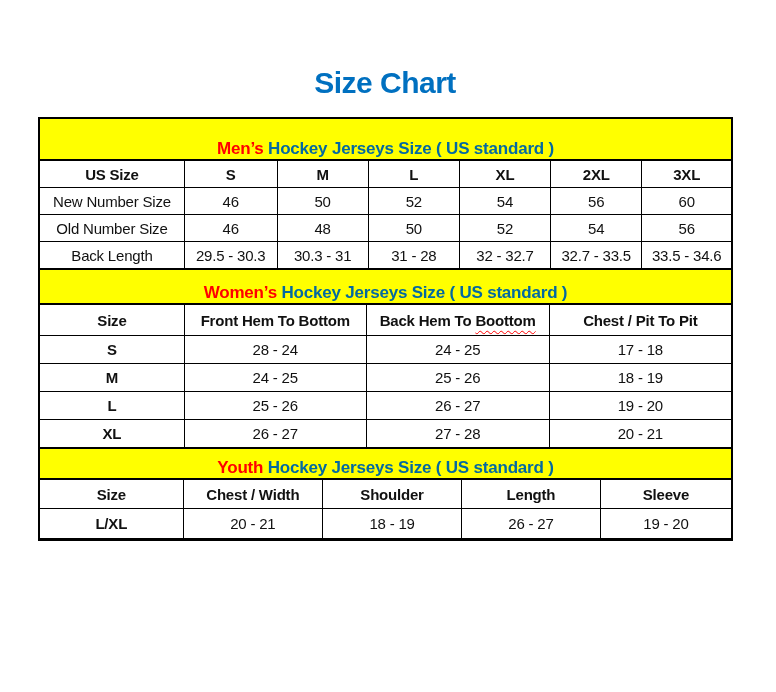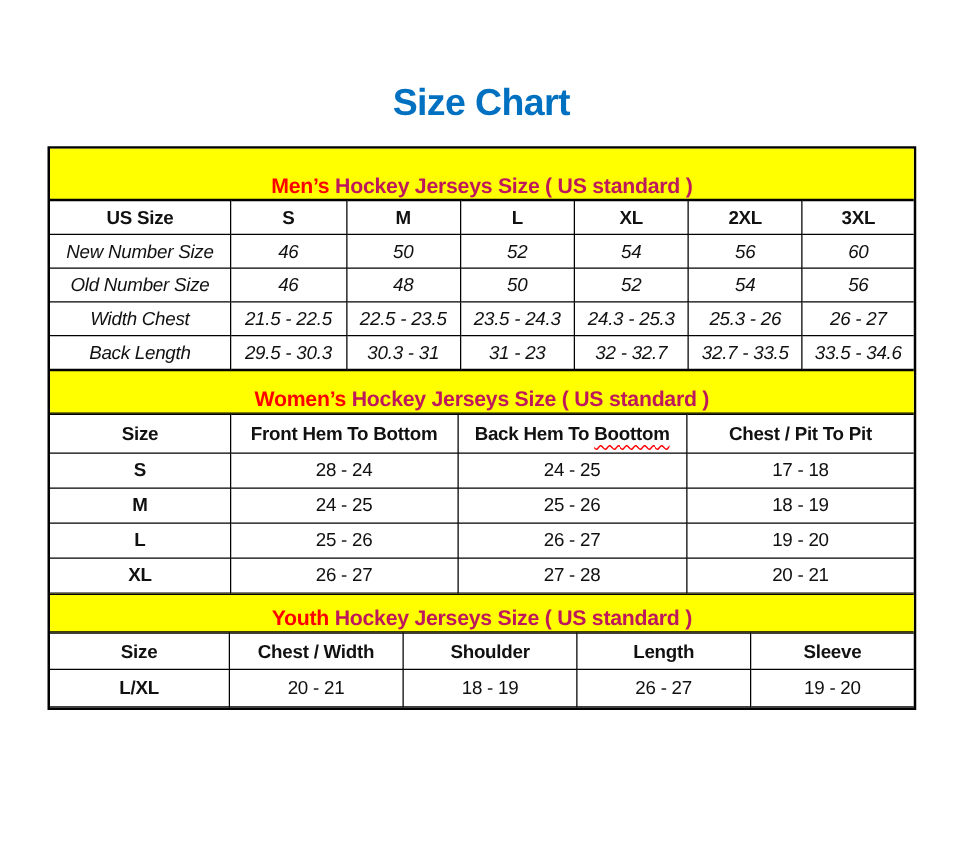--- a/index.html
+++ b/index.html
@@ -48,7 +48,7 @@
   }
   .banner.not-first { border-top: 1px solid var(--border-black); }
   .banner .hl { color: var(--accent-red); white-space: pre; }
-  .banner .rest { color: #be185d; white-space: pre; }
+  .banner .rest { color: #0369a1; white-space: pre; }
   table.size-table {
     width: 100%;
     border-collapse: collapse;

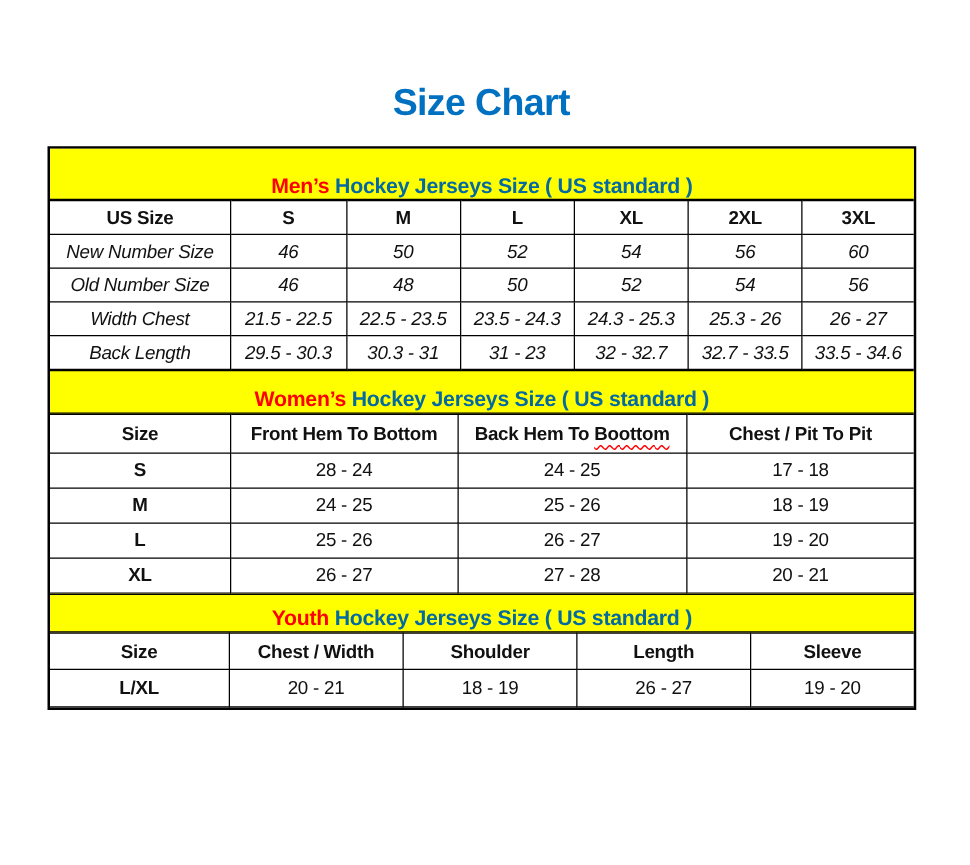--- a/index.html
+++ b/index.html
@@ -74,7 +74,7 @@
   .banner-womens { height: 35px; }
   .banner-youth  { height: 31px; }
   table.sec-mens   thead th { height: 27px; }
-  table.sec-mens   tbody td { height: 27px; font-style: italic; }
+  table.sec-mens   tbody td { height: 27px; }
   table.sec-womens thead th { height: 31px; }
   table.sec-womens tbody td { height: 28px; }
   table.sec-youth  thead th { height: 29px; }

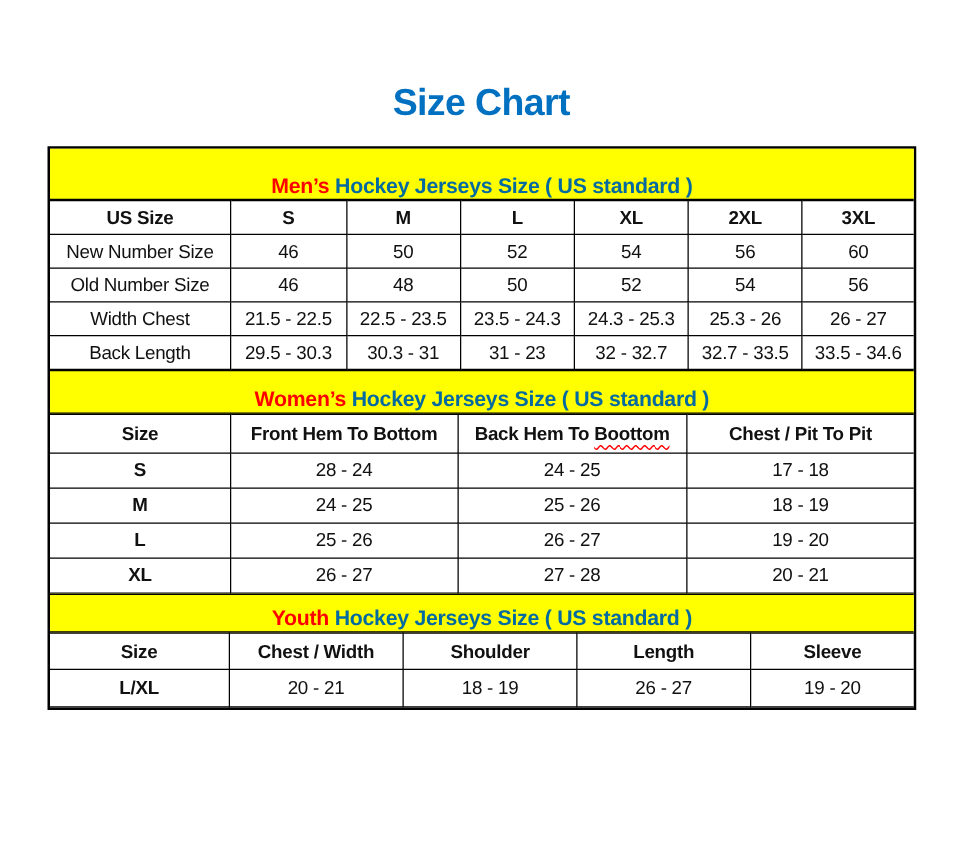--- a/index.html
+++ b/index.html
@@ -142,15 +142,6 @@
             <td>56</td>
           </tr>
           <tr>
-            <td>Width Chest</td>
-            <td>21.5 - 22.5</td>
-            <td>22.5 - 23.5</td>
-            <td>23.5 - 24.3</td>
-            <td>24.3 - 25.3</td>
-            <td>25.3 - 26</td>
-            <td>26 - 27</td>
-          </tr>
-          <tr>
             <td>Back Length</td>
             <td>29.5 - 30.3</td>
             <td>30.3 - 31</td>

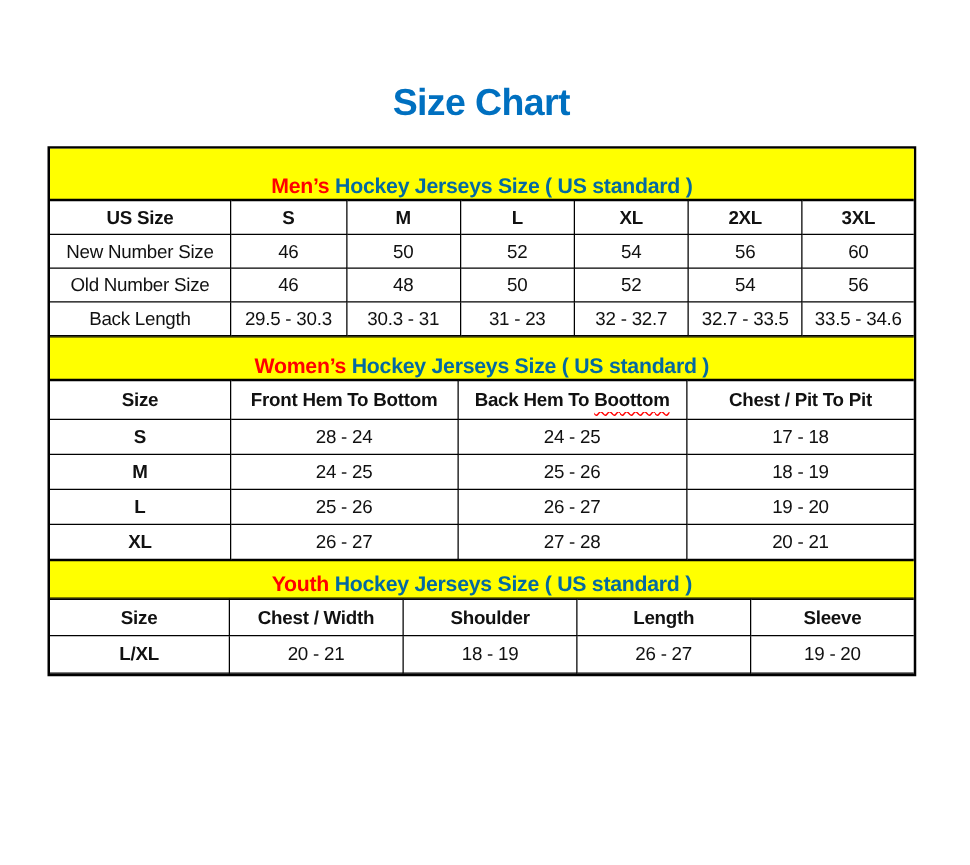--- a/index.html
+++ b/index.html
@@ -145,7 +145,7 @@
             <td>Back Length</td>
             <td>29.5 - 30.3</td>
             <td>30.3 - 31</td>
-            <td>31 - 23</td>
+            <td>31 - 28</td>
             <td>32 - 32.7</td>
             <td>32.7 - 33.5</td>
             <td>33.5 - 34.6</td>

